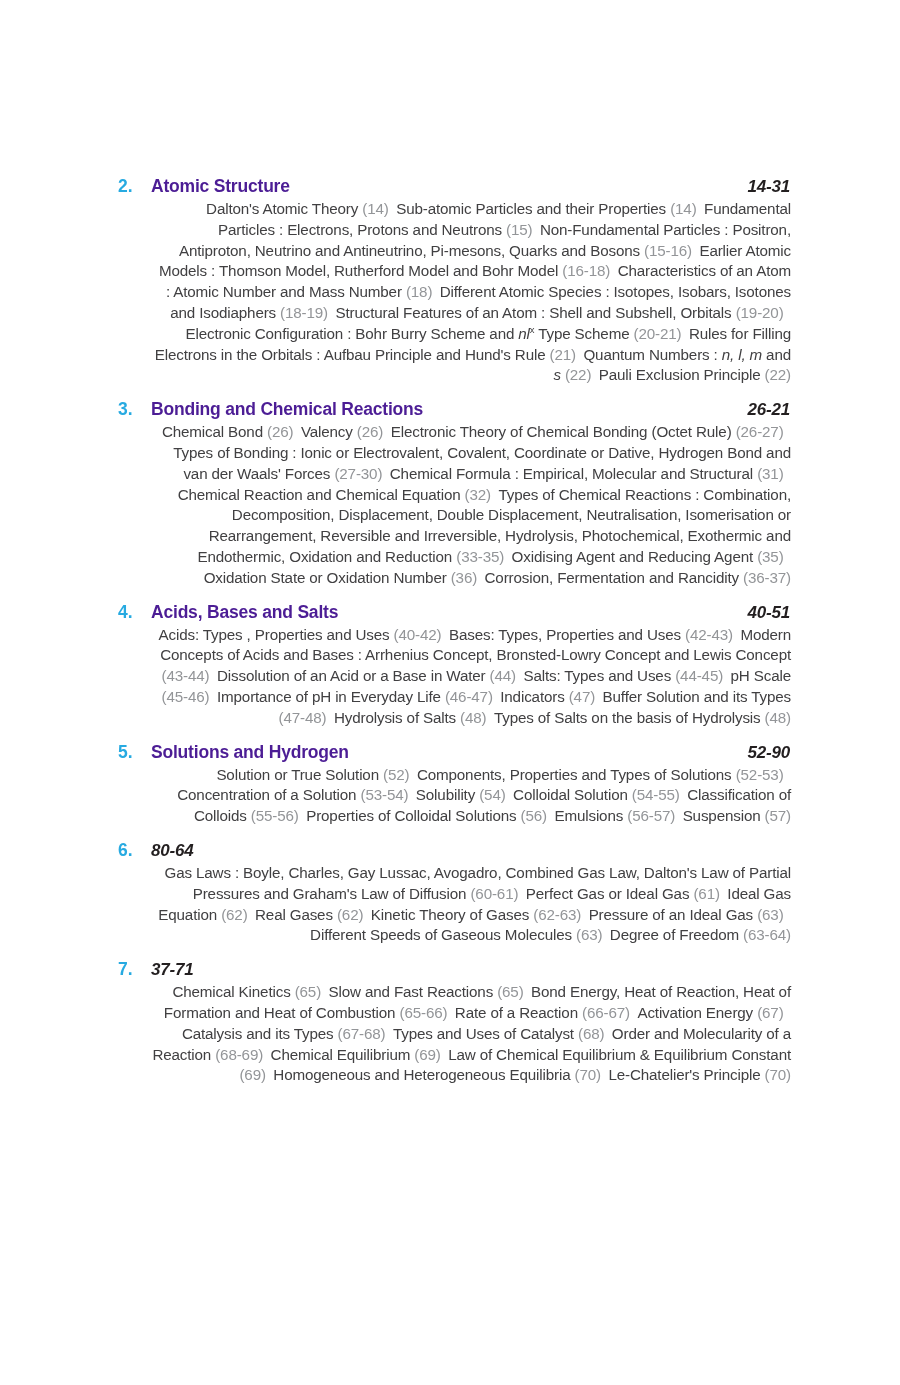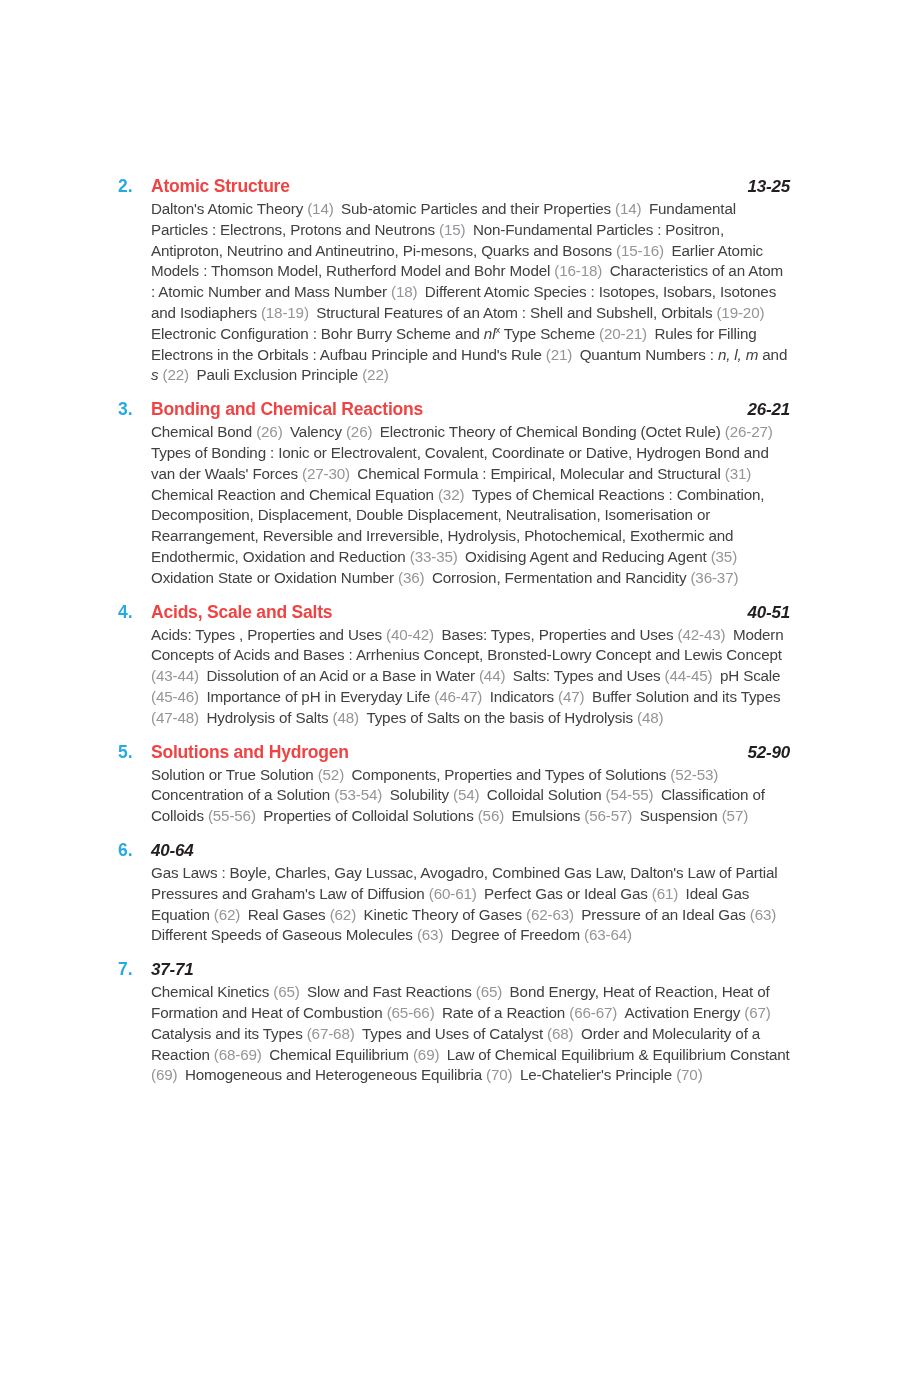--- a/index.html
+++ b/index.html
@@ -22,7 +22,7 @@
   }
   .sec-title {
     flex:1 1 auto; font-weight:bold; font-size:17.5px; line-height:21px;
-    color:#ef4444; letter-spacing:-0.2px;
+    color:#4c1d95; letter-spacing:-0.2px;
   }
   .sec-pages {
     flex:0 0 auto; font-weight:bold; font-style:italic; font-size:17px;

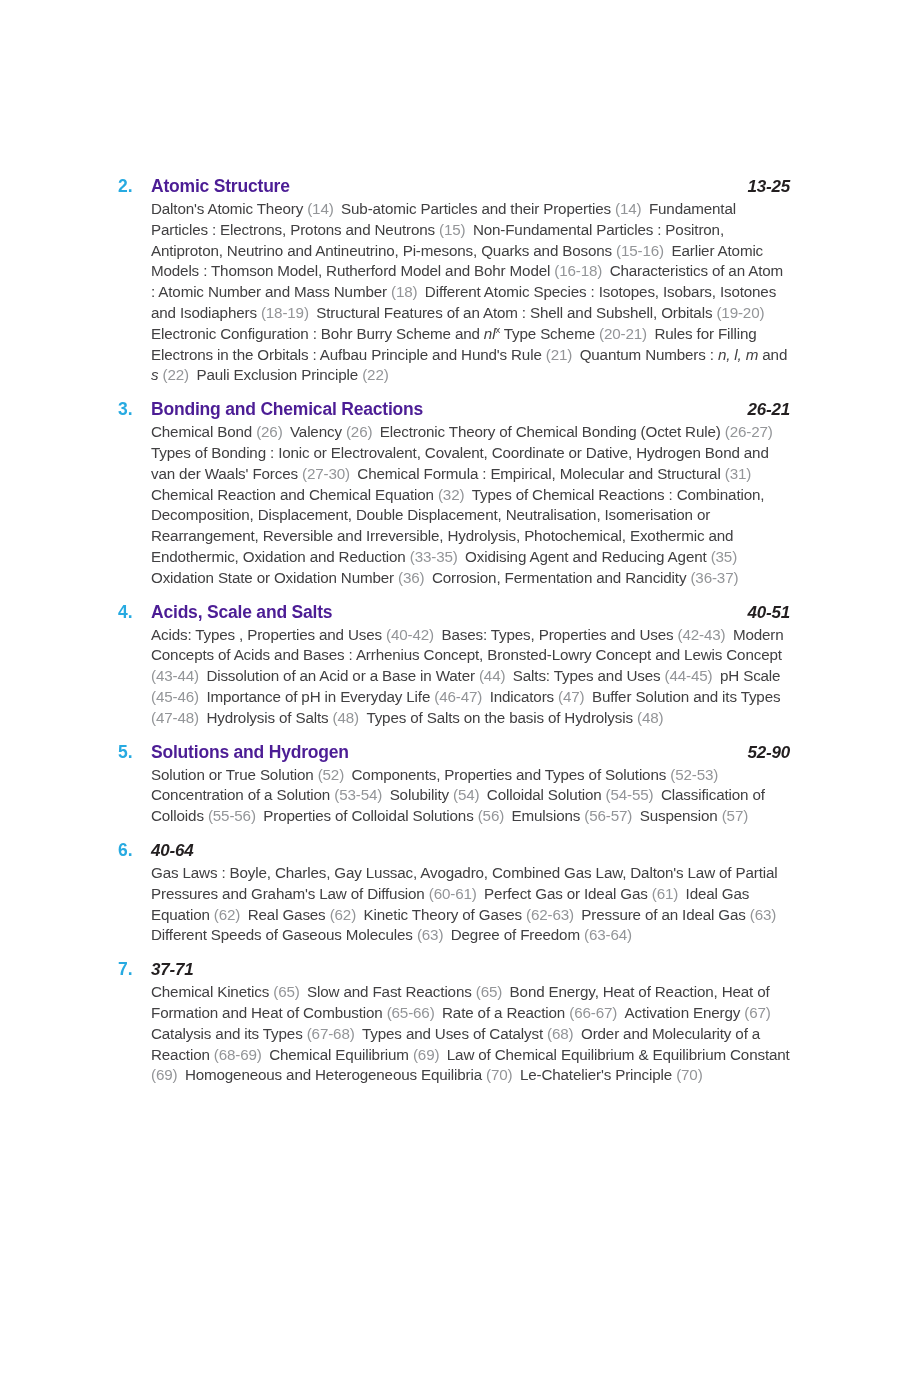--- a/index.html
+++ b/index.html
@@ -46,7 +46,7 @@
     <div class="sec-head">
       <span class="sec-num">2.</span>
       <span class="sec-title">Atomic Structure</span>
-      <span class="sec-pages">13-25</span>
+      <span class="sec-pages">14-31</span>
     </div>
     <p class="sec-topics"><span class="topic"><span>Dalton's Atomic Theory</span> <span class="ref">(14)</span></span> <span class="topic"><span>Sub-atomic Particles and their Properties</span> <span class="ref">(14)</span></span> <span class="topic"><span>Fundamental Particles : Electrons, Protons and Neutrons</span> <span class="ref">(15)</span></span> <span class="topic"><span>Non-Fundamental Particles : Positron, Antiproton, Neutrino and Antineutrino, Pi-mesons, Quarks and Bosons</span> <span class="ref">(15-16)</span></span> <span class="topic"><span>Earlier Atomic Models : Thomson Model, Rutherford Model and Bohr Model</span> <span class="ref">(16-18)</span></span> <span class="topic"><span>Characteristics of an Atom : Atomic Number and Mass Number</span> <span class="ref">(18)</span></span> <span class="topic"><span>Different Atomic Species : Isotopes, Isobars, Isotones and Isodiaphers</span> <span class="ref">(18-19)</span></span> <span class="topic"><span>Structural Features of an Atom : Shell and Subshell, Orbitals</span> <span class="ref">(19-20)</span></span> <span class="topic"><span>Electronic Configuration : Bohr Burry Scheme and </span><i>nl</i><sup>x</sup><span> Type Scheme</span> <span class="ref">(20-21)</span></span> <span class="topic"><span>Rules for Filling Electrons in the Orbitals : Aufbau Principle and Hund's Rule</span> <span class="ref">(21)</span></span> <span class="topic"><span>Quantum Numbers : </span><i>n, l, m</i><span> and </span><i>s</i> <span class="ref">(22)</span></span> <span class="topic"><span>Pauli Exclusion Principle</span> <span class="ref">(22)</span></span></p>
   </section>

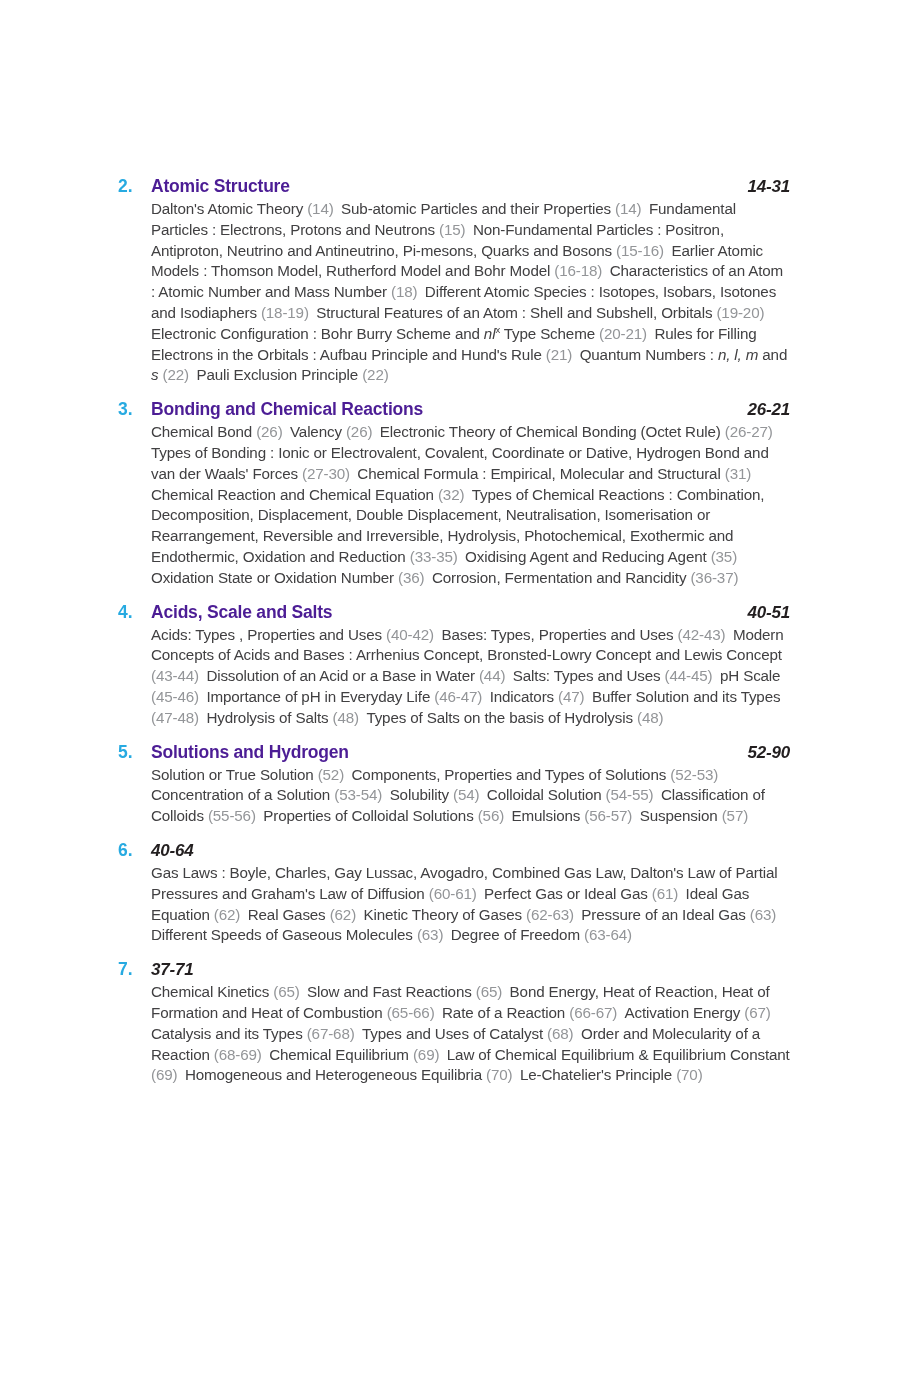--- a/index.html
+++ b/index.html
@@ -31,7 +31,7 @@
   .sec-topics {
     margin-left:33px; width:640px;
     font-size:15.2px; line-height:20.8px; color:#414042;
-    letter-spacing:-0.15px; text-align:left;
+    letter-spacing:-0.15px; text-align:right;
   }
   .sec-topics .topic { color:#414042; }
   .sec-topics .ref { color:#939598; }

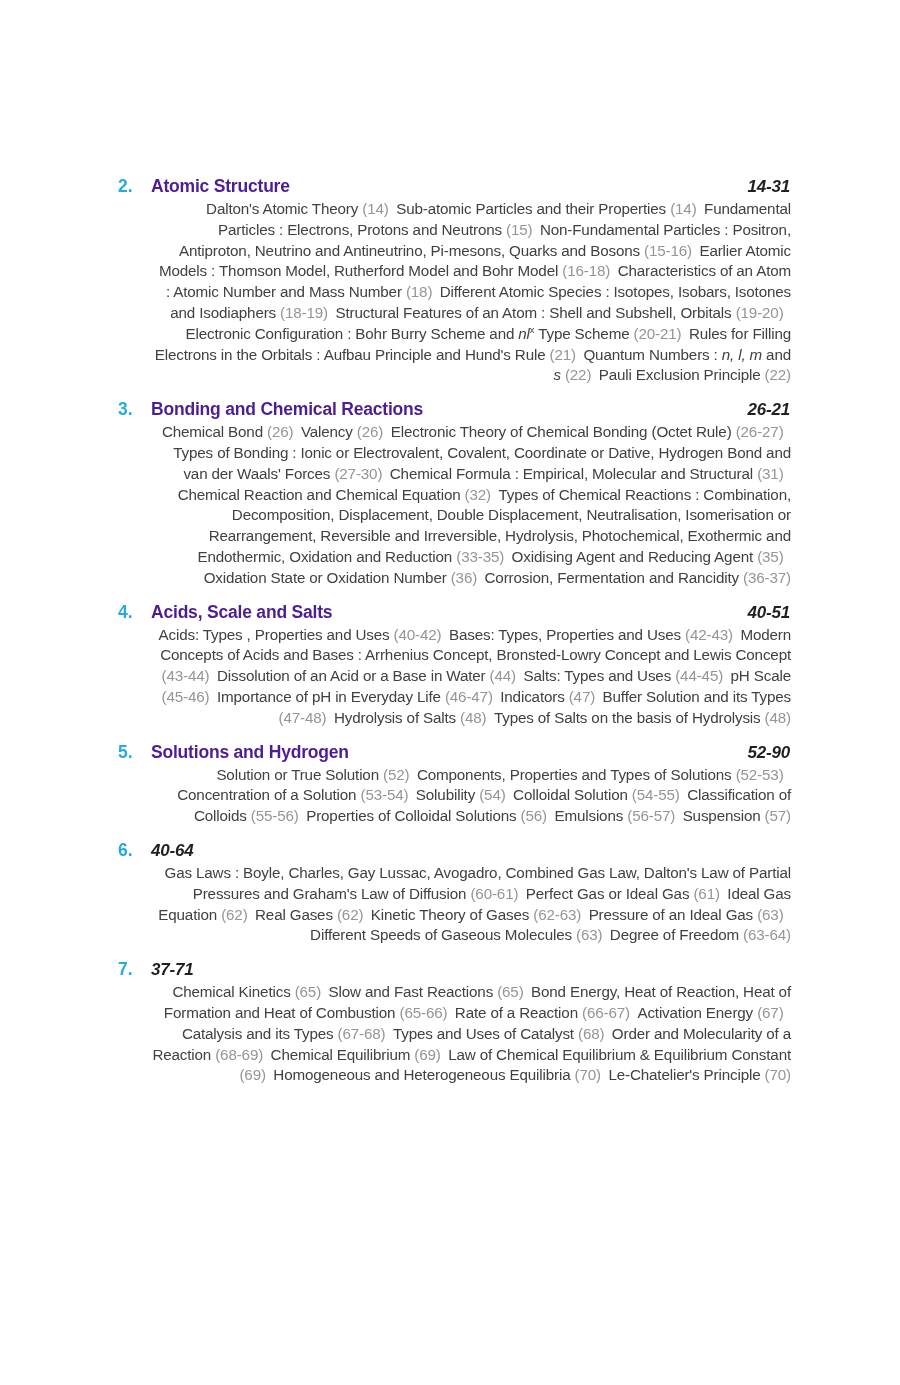--- a/index.html
+++ b/index.html
@@ -63,7 +63,7 @@
   <section class="toc-section">
     <div class="sec-head">
       <span class="sec-num">4.</span>
-      <span class="sec-title">Acids, Scale and Salts</span>
+      <span class="sec-title">Acids, Bases and Salts</span>
       <span class="sec-pages">40-51</span>
     </div>
     <p class="sec-topics"><span class="topic"><span>Acids: Types , Properties and Uses</span> <span class="ref">(40-42)</span></span> <span class="topic"><span>Bases: Types, Properties and Uses</span> <span class="ref">(42-43)</span></span> <span class="topic"><span>Modern Concepts of Acids and Bases : Arrhenius Concept, Bronsted-Lowry Concept and Lewis Concept</span> <span class="ref">(43-44)</span></span> <span class="topic"><span>Dissolution of an Acid or a Base in Water</span> <span class="ref">(44)</span></span> <span class="topic"><span>Salts: Types and Uses</span> <span class="ref">(44-45)</span></span> <span class="topic"><span>pH Scale</span> <span class="ref">(45-46)</span></span> <span class="topic"><span>Importance of pH in Everyday Life</span> <span class="ref">(46-47)</span></span> <span class="topic"><span>Indicators</span> <span class="ref">(47)</span></span> <span class="topic"><span>Buffer Solution and its Types</span> <span class="ref">(47-48)</span></span> <span class="topic"><span>Hydrolysis of Salts</span> <span class="ref">(48)</span></span> <span class="topic"><span>Types of Salts on the basis of Hydrolysis</span> <span class="ref">(48)</span></span></p>

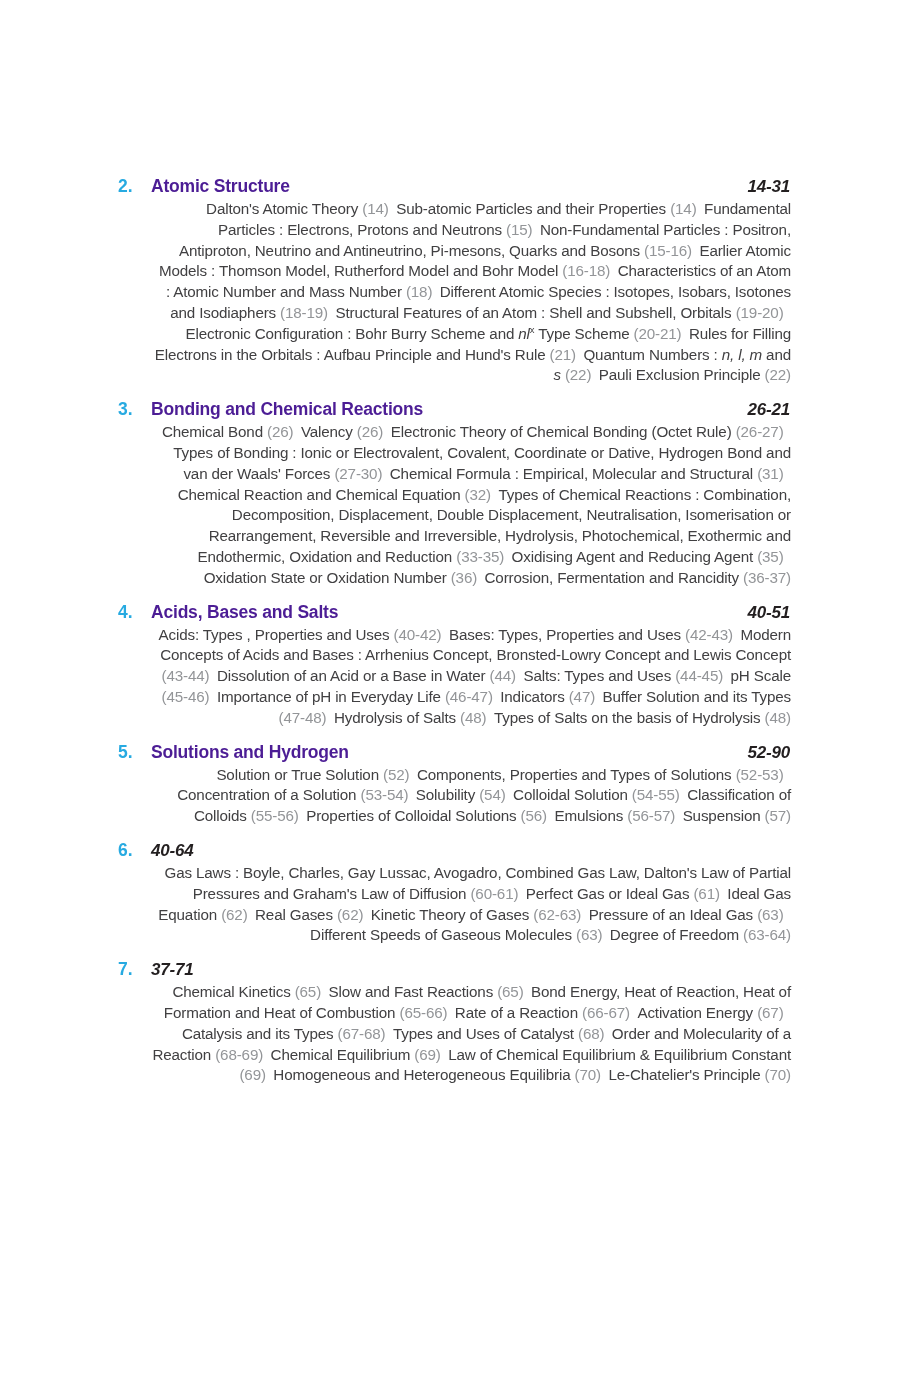--- a/index.html
+++ b/index.html
@@ -81,7 +81,7 @@
   <section class="toc-section">
     <div class="sec-head">
       <span class="sec-num">6.</span>
-      <span class="sec-pages">40-64</span>
+      <span class="sec-pages">80-64</span>
     </div>
     <p class="sec-topics"><span class="topic"><span>Gas Laws : Boyle, Charles, Gay Lussac, Avogadro, Combined Gas Law, Dalton's Law of Partial Pressures and Graham's Law of Diffusion</span> <span class="ref">(60-61)</span></span> <span class="topic"><span>Perfect Gas or Ideal Gas</span> <span class="ref">(61)</span></span> <span class="topic"><span>Ideal Gas Equation</span> <span class="ref">(62)</span></span> <span class="topic"><span>Real Gases</span> <span class="ref">(62)</span></span> <span class="topic"><span>Kinetic Theory of Gases</span> <span class="ref">(62-63)</span></span> <span class="topic"><span>Pressure of an Ideal Gas</span> <span class="ref">(63)</span></span> <span class="topic"><span>Different Speeds of Gaseous Molecules</span> <span class="ref">(63)</span></span> <span class="topic"><span>Degree of Freedom</span> <span class="ref">(63-64)</span></span></p>
   </section>

